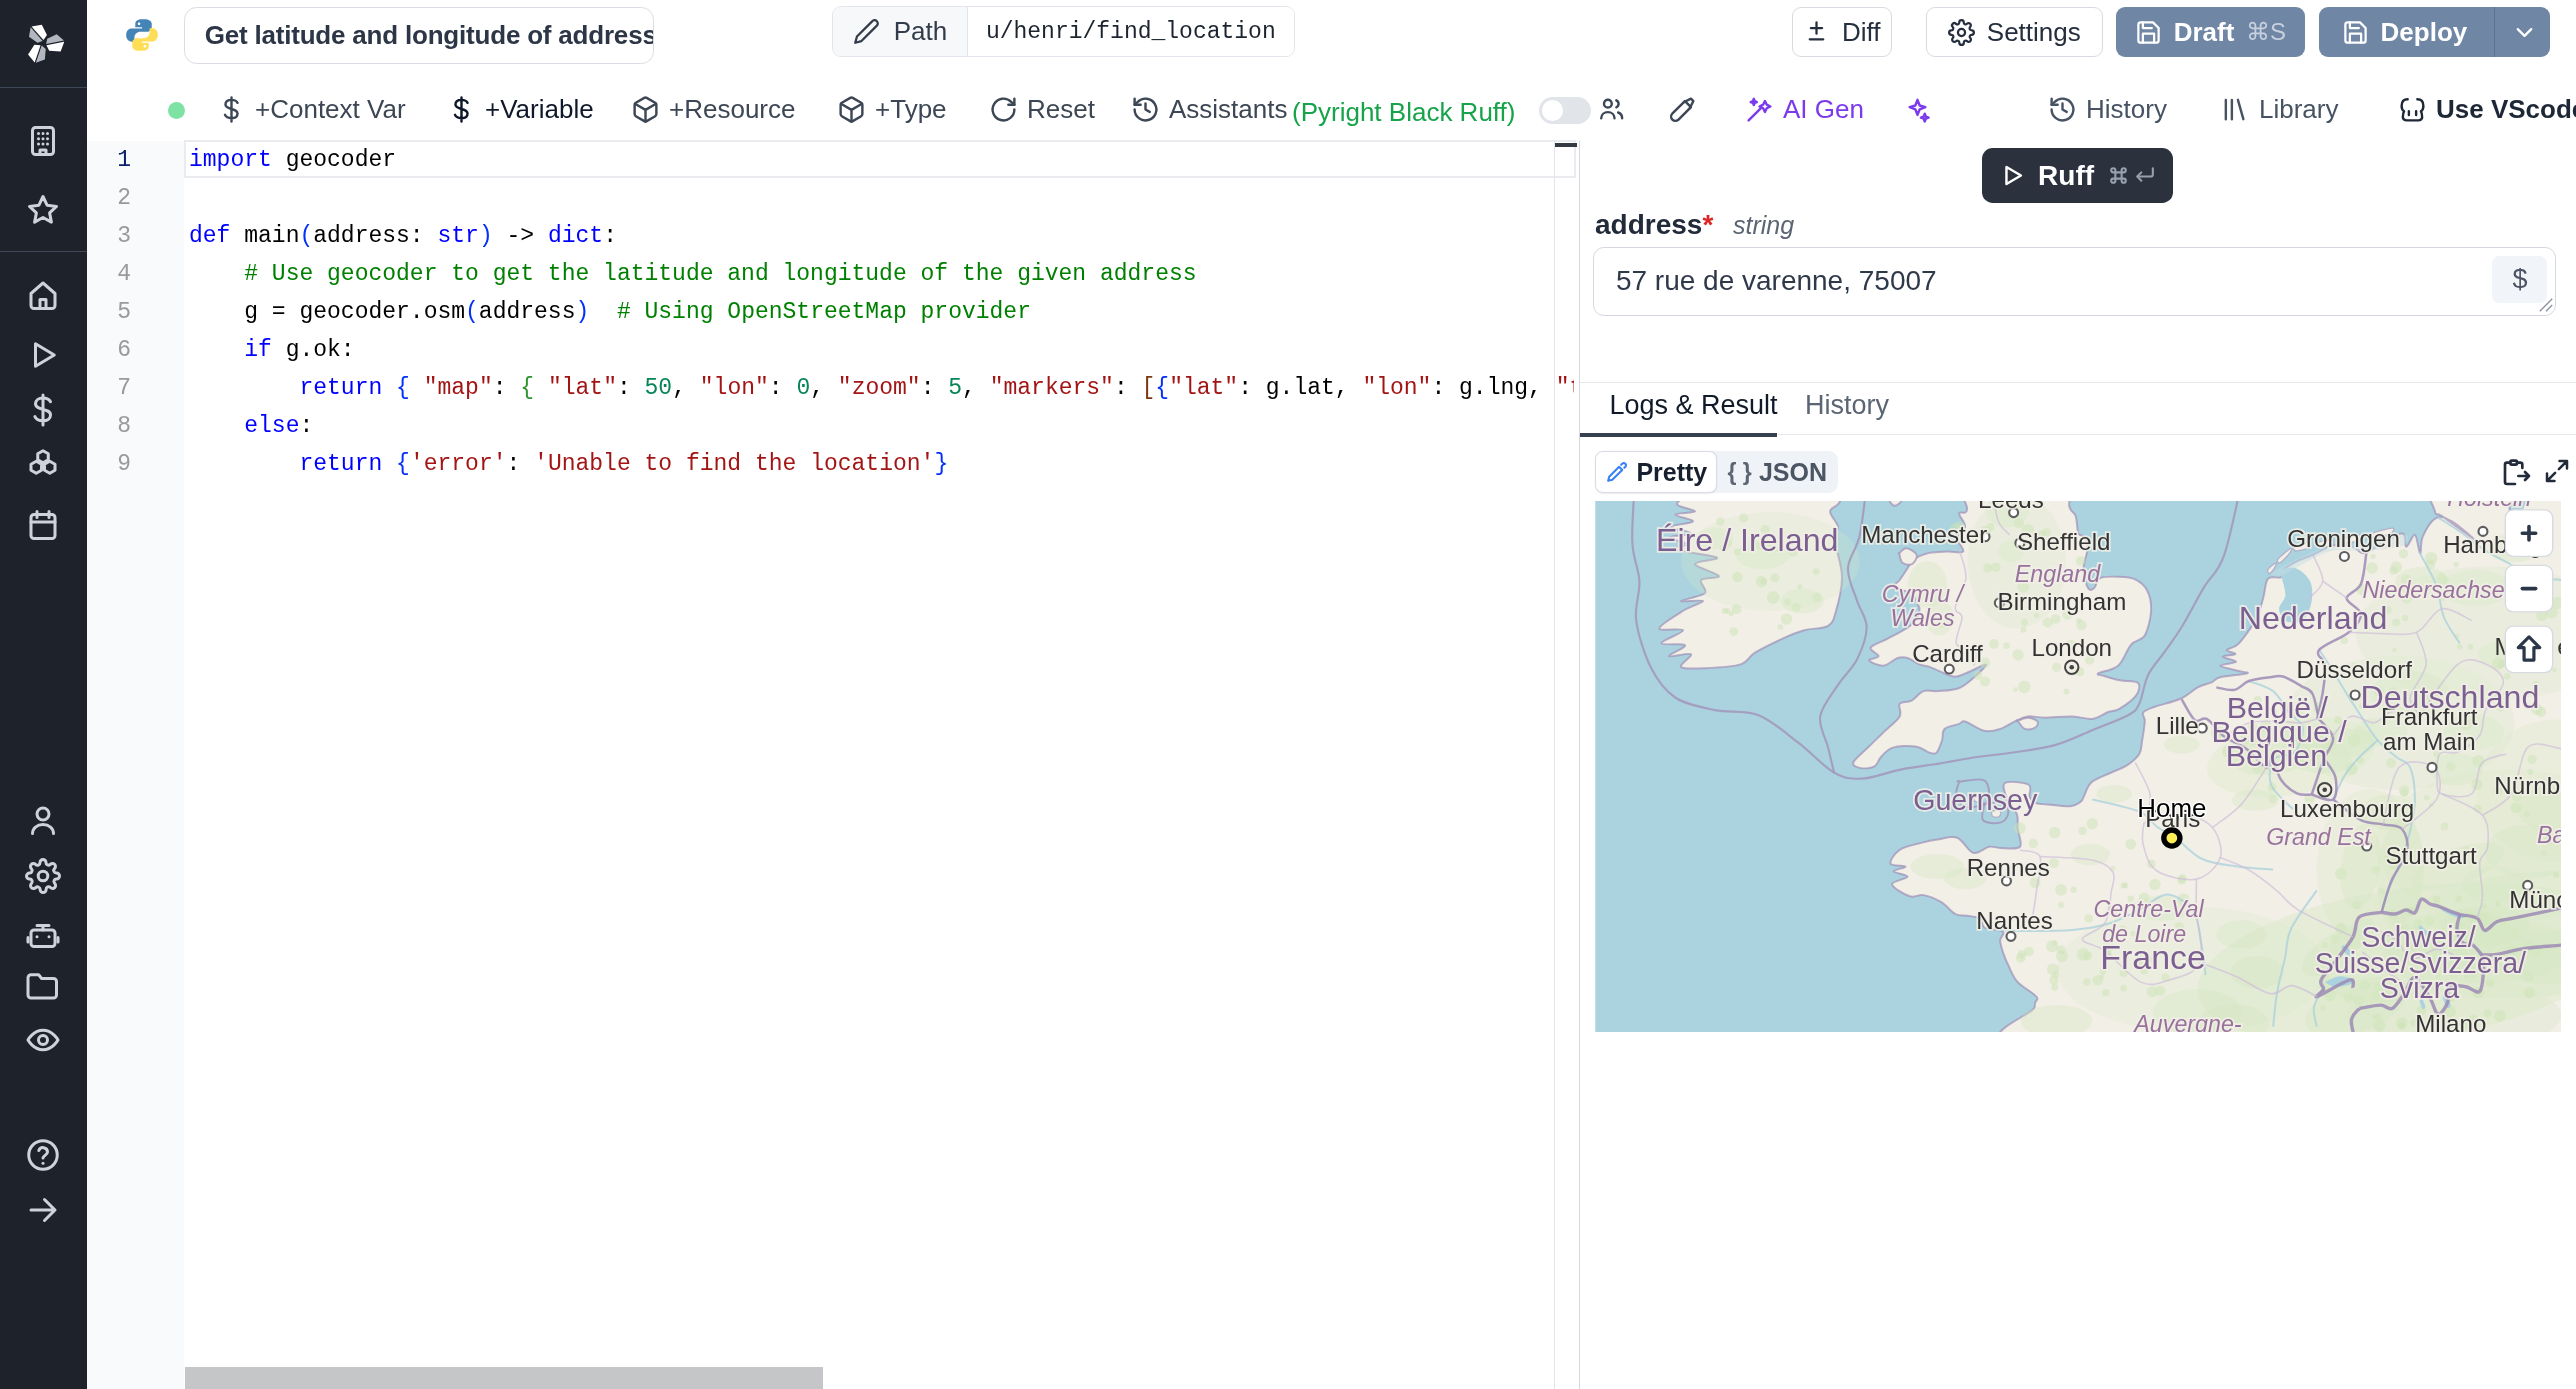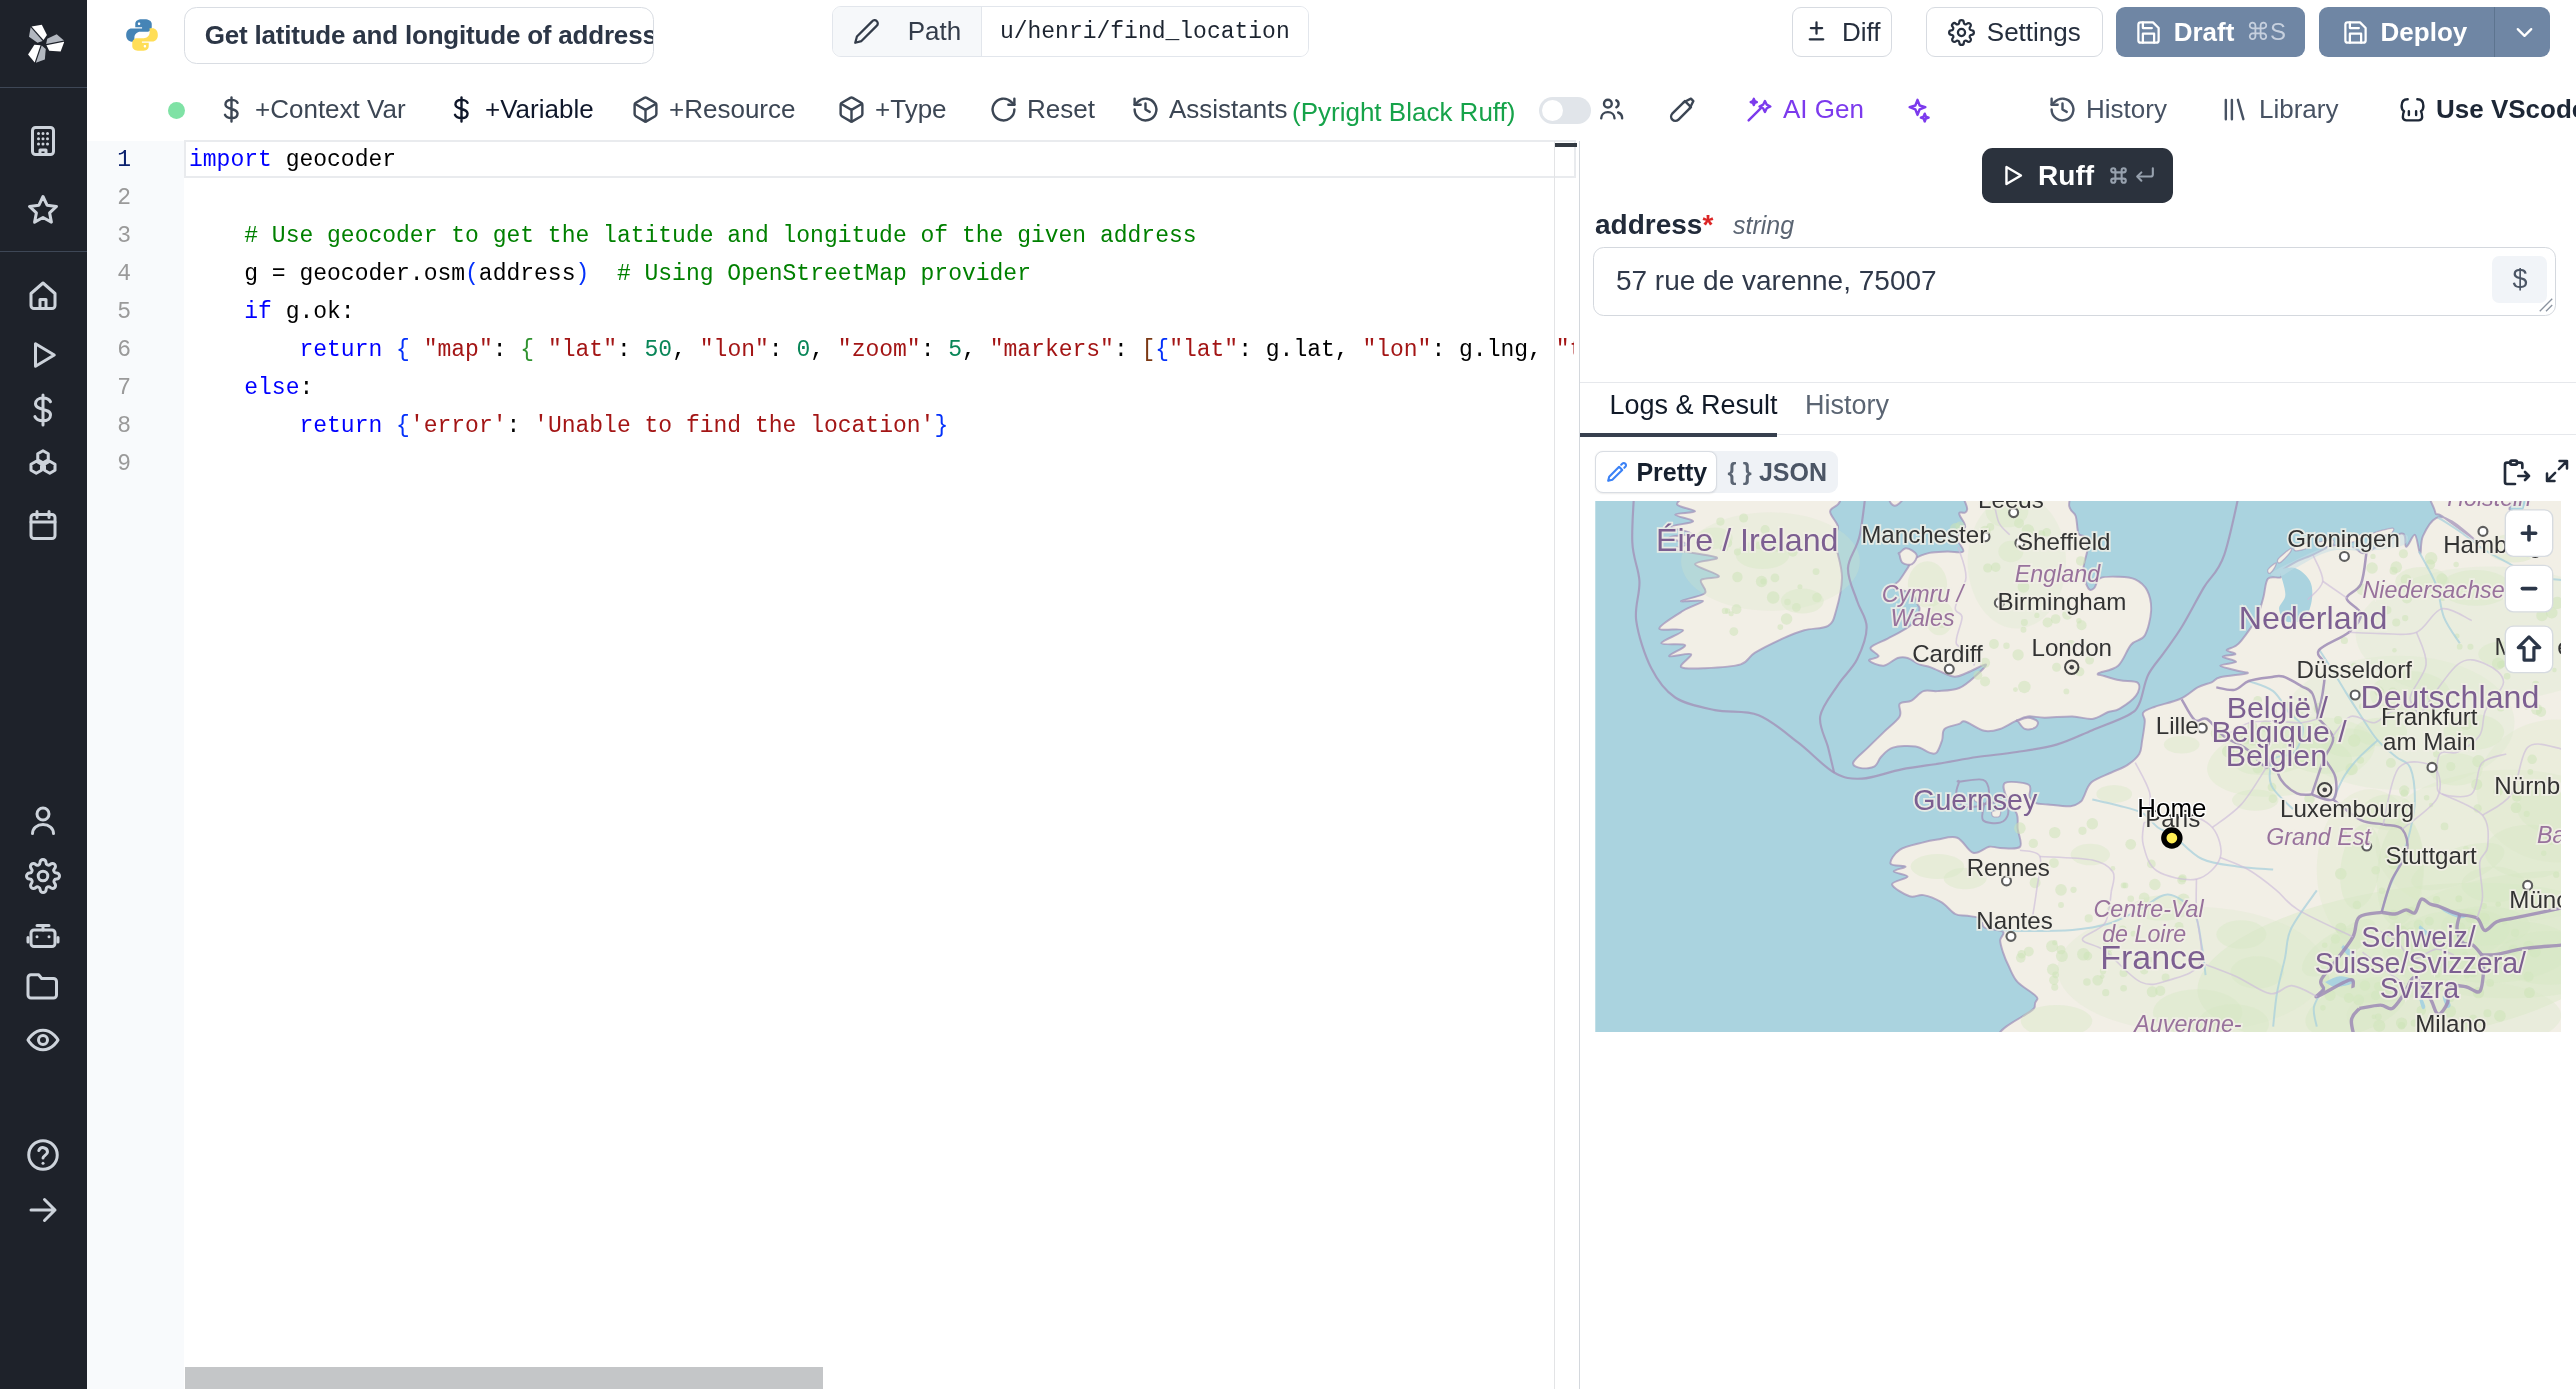--- a/index.html
+++ b/index.html
@@ -18,7 +18,7 @@
 #title-input { position:absolute; left:97px; top:7.2px; width:470px; height:57px; border:1.8px solid #d9dde3; border-radius:12.5px;
   display:flex; align-items:center; padding-left:19.7px; font-size:26px; font-weight:bold; color:#2c3646; letter-spacing:-0.2px; overflow:hidden; white-space:nowrap; }
 #pathbox { position:absolute; left:745px; top:6.3px; height:51px; border:1.8px solid #e2e6ec; border-radius:9px; display:flex; align-items:stretch; overflow:hidden; }
-#pathbox .pleft { background:#f6f8fa; display:flex; align-items:center; gap:28px; padding:0 19.7px; color:#333c4a; font-size:26px; font-weight:500; border-right:1.8px solid #e2e6ec; }
+#pathbox .pleft { background:#f6f8fa; display:flex; align-items:center; gap:14px; padding:0 19.7px; color:#333c4a; font-size:26px; font-weight:500; border-right:1.8px solid #e2e6ec; }
 #pathbox .pright { background:#fff; display:flex; align-items:center; padding:0 18px; font-family:"Liberation Mono",monospace; font-size:23px; color:#1c2430; }
 .btn { position:absolute; top:7.2px; height:50px; border-radius:9px; display:flex; align-items:center; justify-content:center; gap:11.6px; font-size:26px; }
 .btn.light { background:#fff; border:1.8px solid #d7dbe1; color:#252e3d; font-weight:500;align-items:center; }

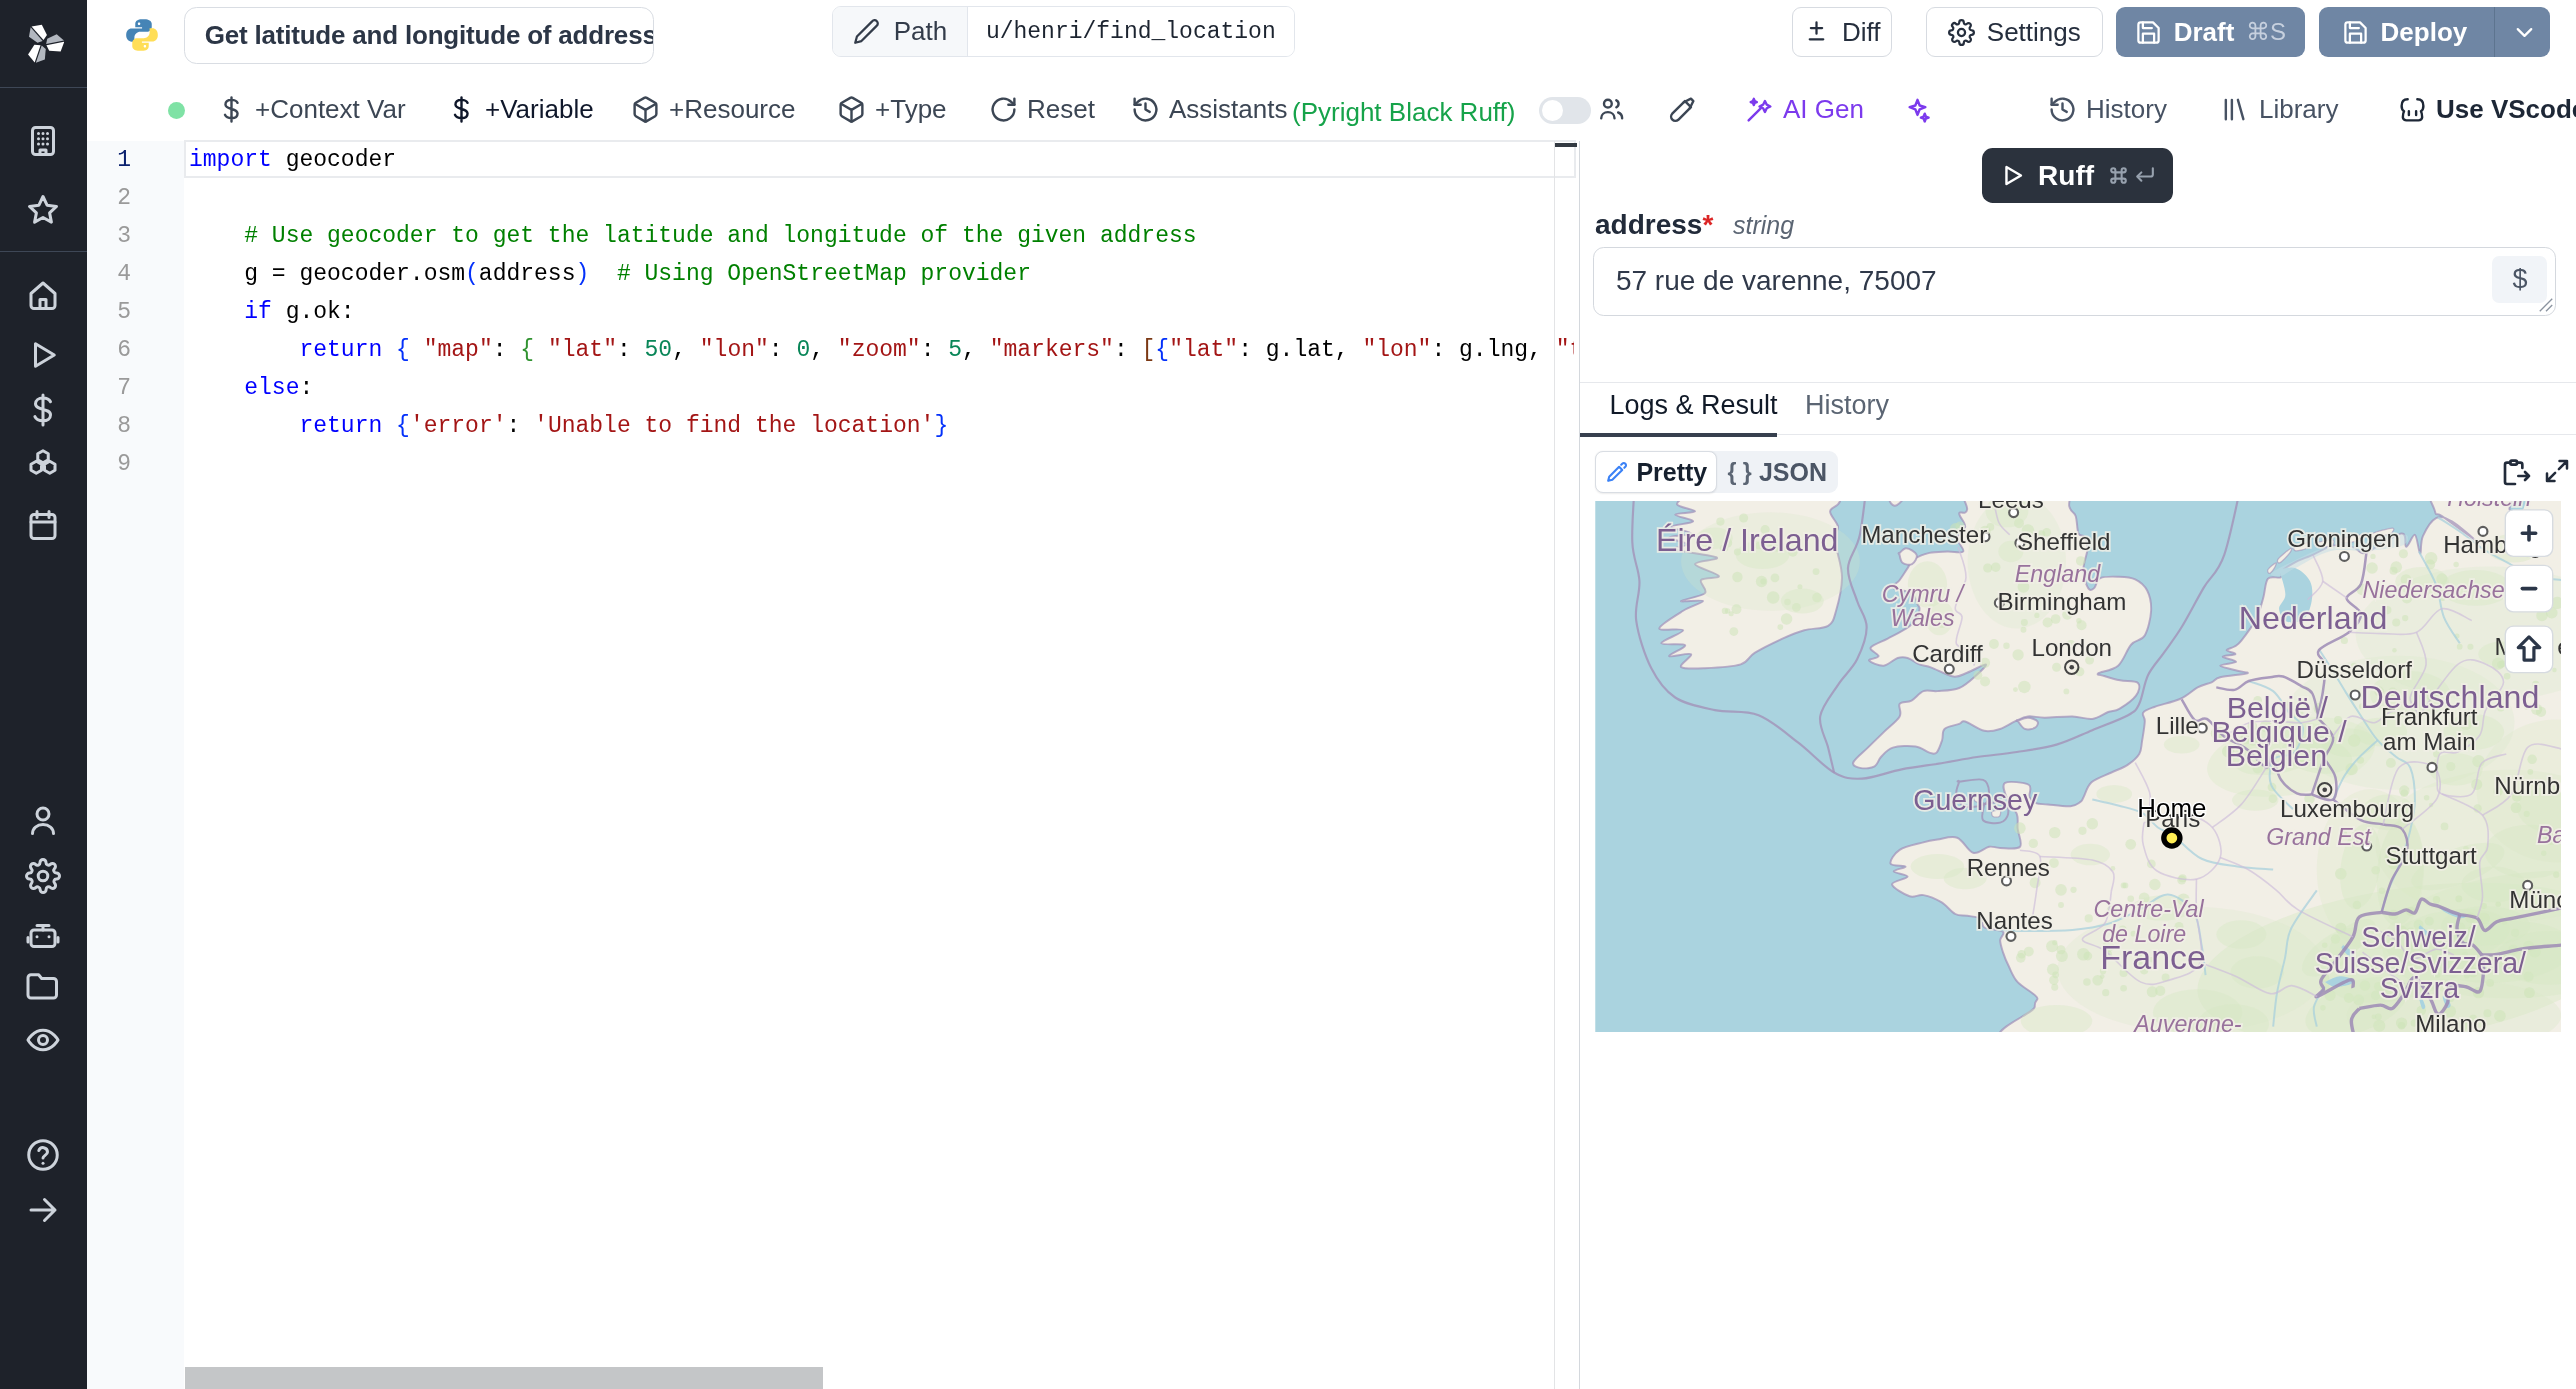--- a/index.html
+++ b/index.html
@@ -300,6 +300,7 @@
   <div id="codelines">
       <div class="cl"><span style="color:#0000ff">import</span><span style="color:#000000"> geocoder</span></div>
 <div class="cl"></div>
+<div class="cl"><span style="color:#0000ff">def</span><span style="color:#000000"> main</span><span style="color:#0431fa">(</span><span style="color:#000000">address: </span><span style="color:#0000ff">str</span><span style="color:#0431fa">)</span><span style="color:#000000"> -&gt; </span><span style="color:#0000ff">dict</span><span style="color:#000000">:</span></div>
 <div class="cl"><span style="color:#000000">&nbsp;&nbsp;&nbsp;&nbsp;</span><span style="color:#008000"># Use geocoder to get the latitude and longitude of the given address</span></div>
 <div class="cl"><span style="color:#000000">&nbsp;&nbsp;&nbsp;&nbsp;g = geocoder.osm</span><span style="color:#0431fa">(</span><span style="color:#000000">address</span><span style="color:#0431fa">)</span><span style="color:#000000">&nbsp;&nbsp;</span><span style="color:#008000"># Using OpenStreetMap provider</span></div>
 <div class="cl"><span style="color:#000000">&nbsp;&nbsp;&nbsp;&nbsp;</span><span style="color:#0000ff">if</span><span style="color:#000000"> g.ok:</span></div>

